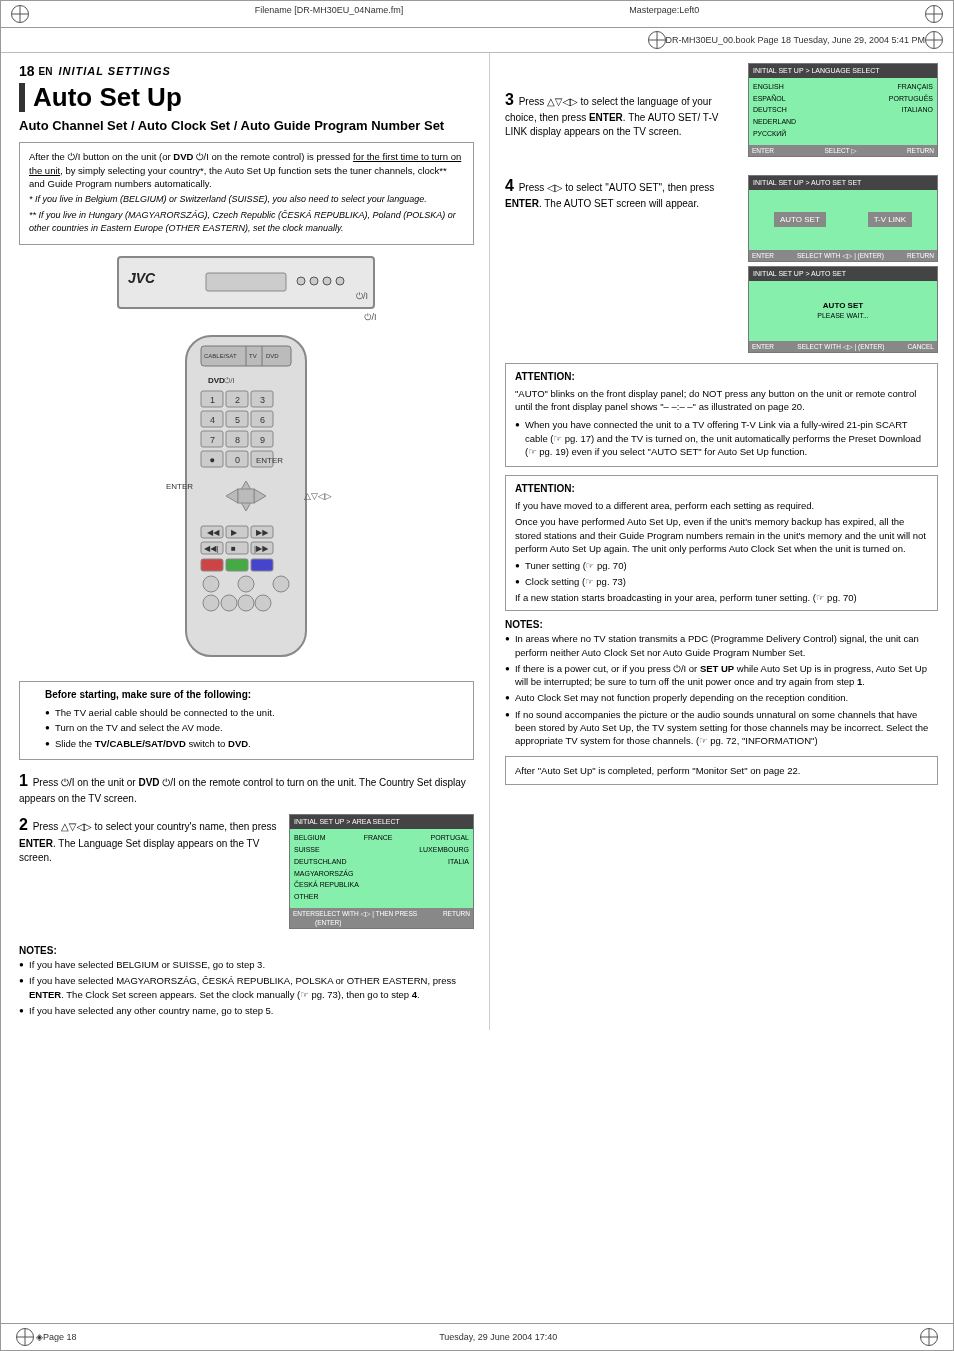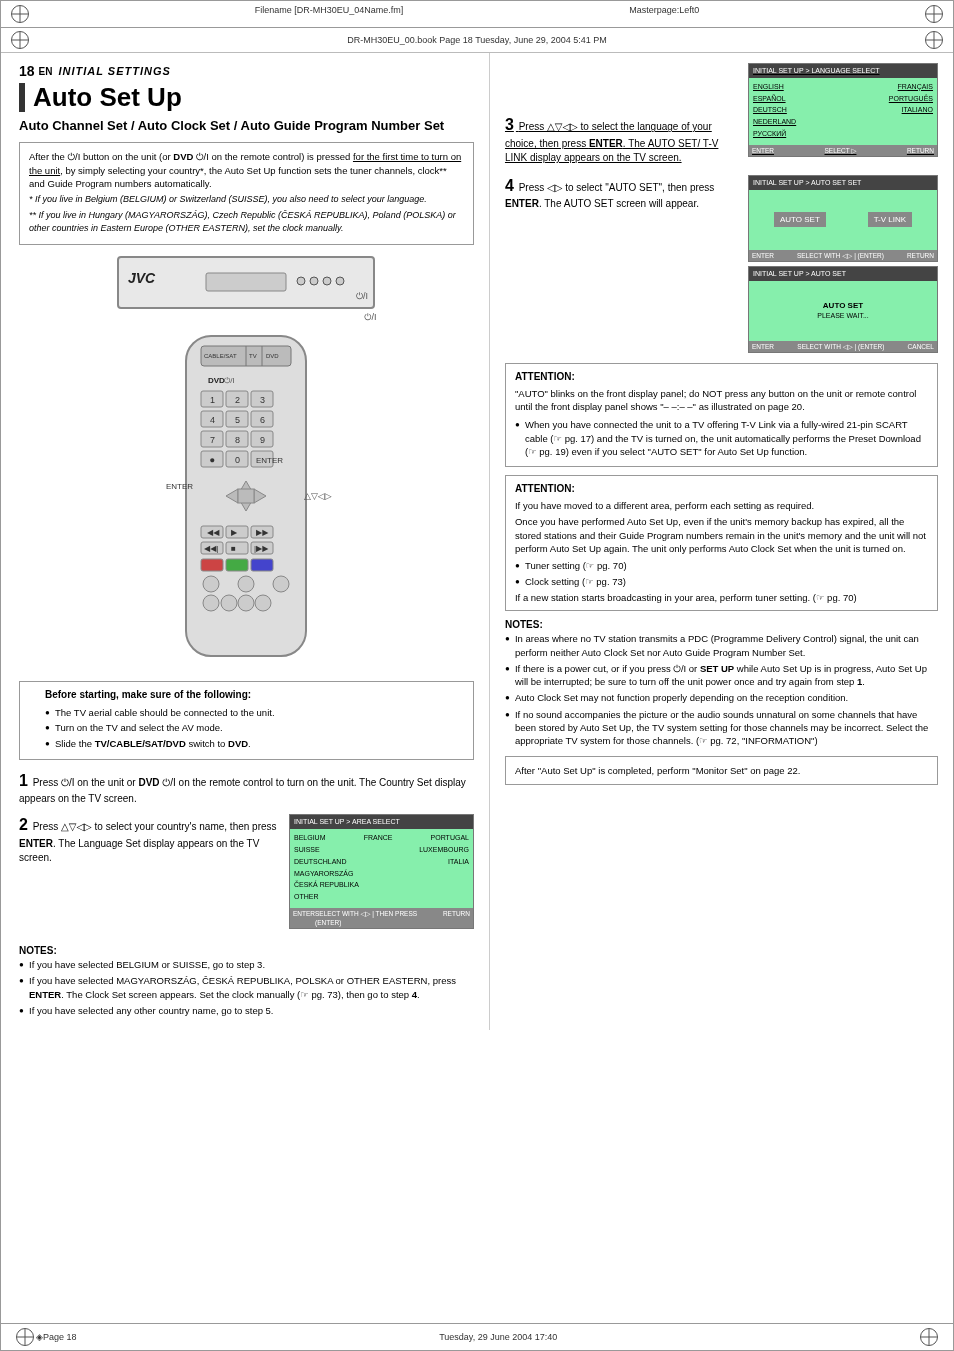--- a/index.html
+++ b/index.html
@@ -41,7 +41,7 @@
       font-size: 9px;
       color: #333;
       display: flex;
-      justify-content: space-between;
+      justify-content: flex-end;
       align-items: center;
     }
 

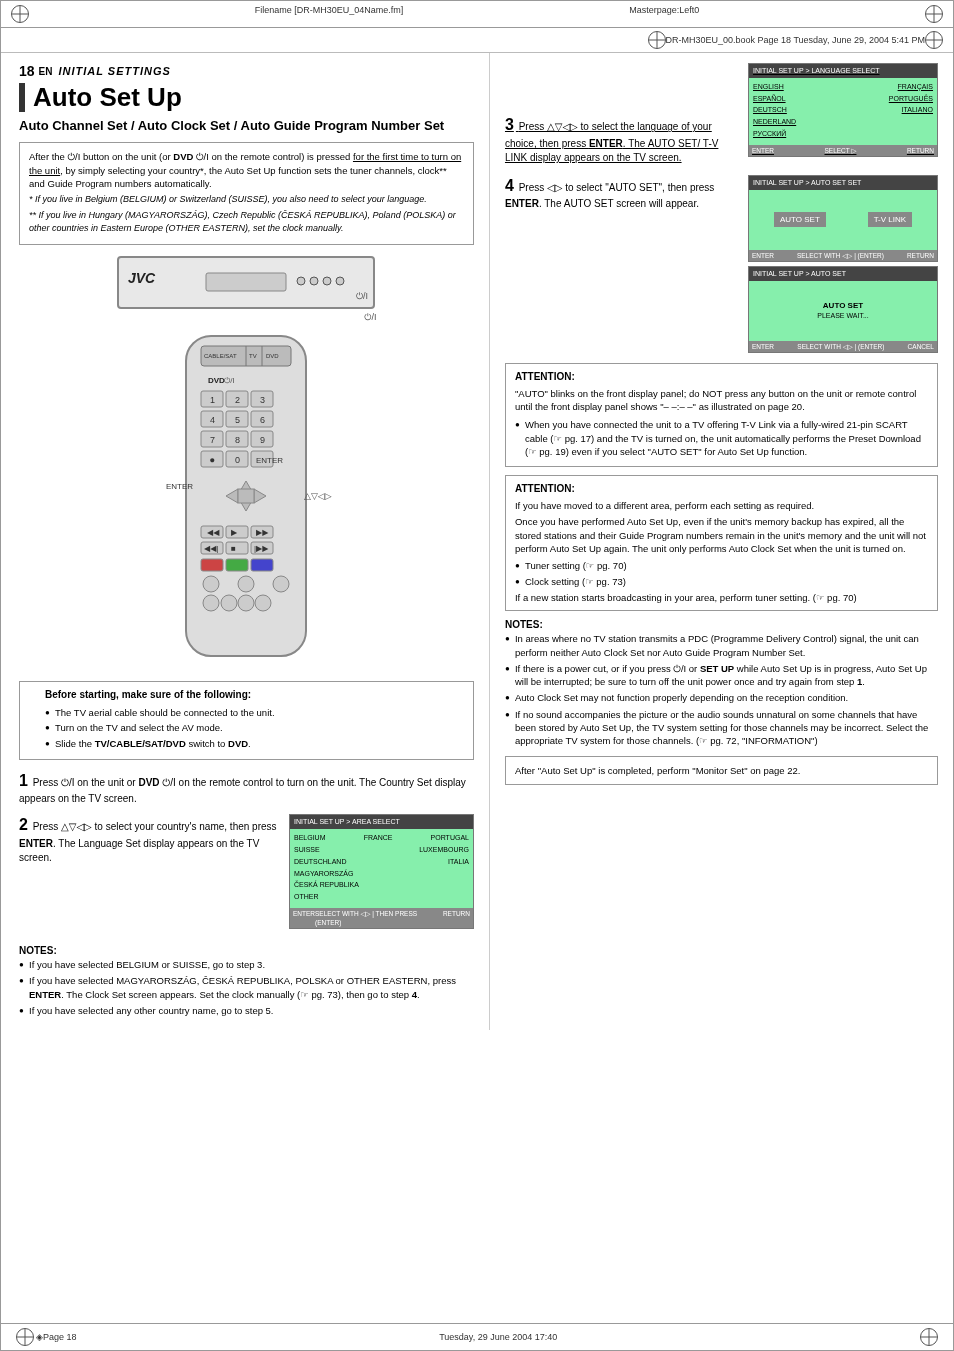--- a/index.html
+++ b/index.html
@@ -511,7 +511,7 @@
     <div class="right-column">
 
       <div class="step-right">
-        <div style="display:flex; align-items:flex-end; gap:14px;text-decoration:underline;">
+        <div style="display:flex; align-items:center; gap:14px;">
           <div style="flex:1;">
             <span class="step-num">3</span>
             <span class="step-text">Press △▽◁▷ to select the language of your choice, then press <b>ENTER</b>. The AUTO SET/ T-V LINK display appears on the TV screen.</span>

